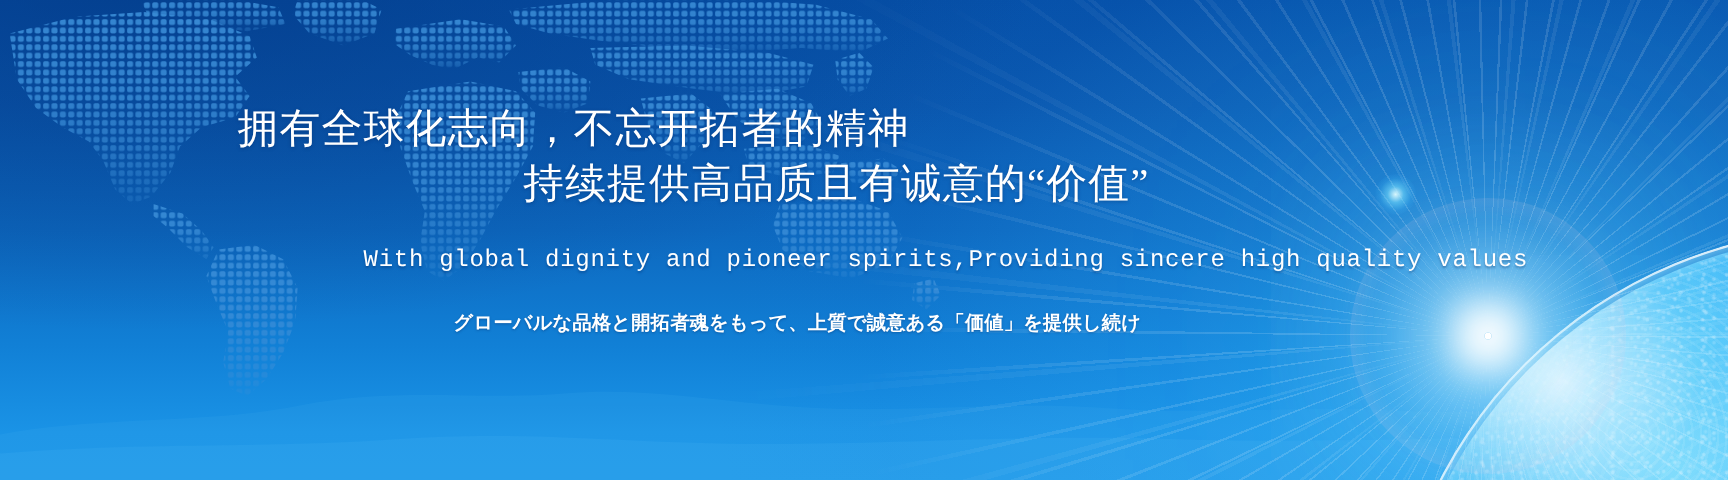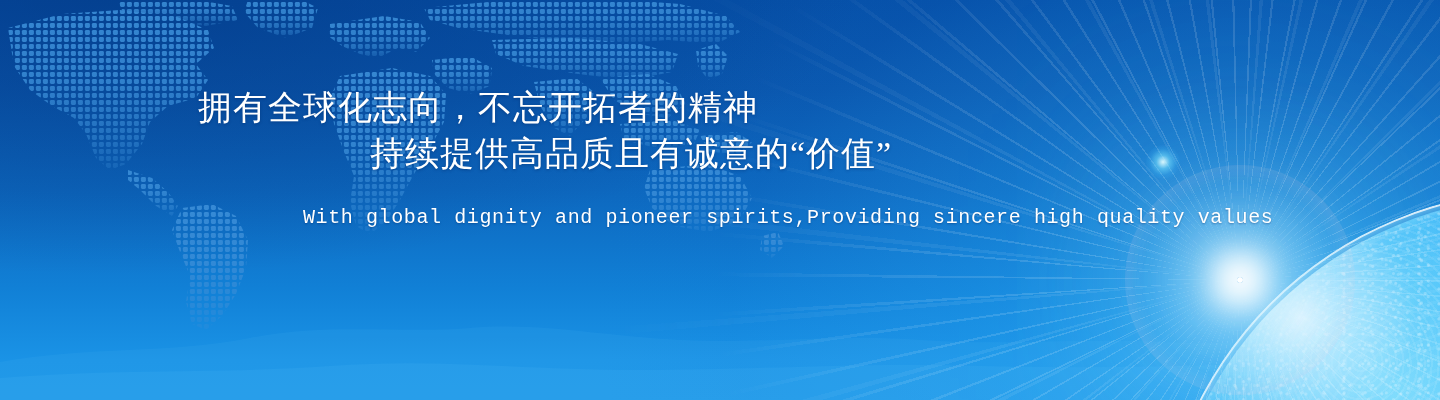--- a/index.html
+++ b/index.html
@@ -251,6 +251,7 @@
   .headline .line2{
     display:block;
     padding-left:172px;
+    text-align:right;
   }
   .tagline-en{
     position:absolute;

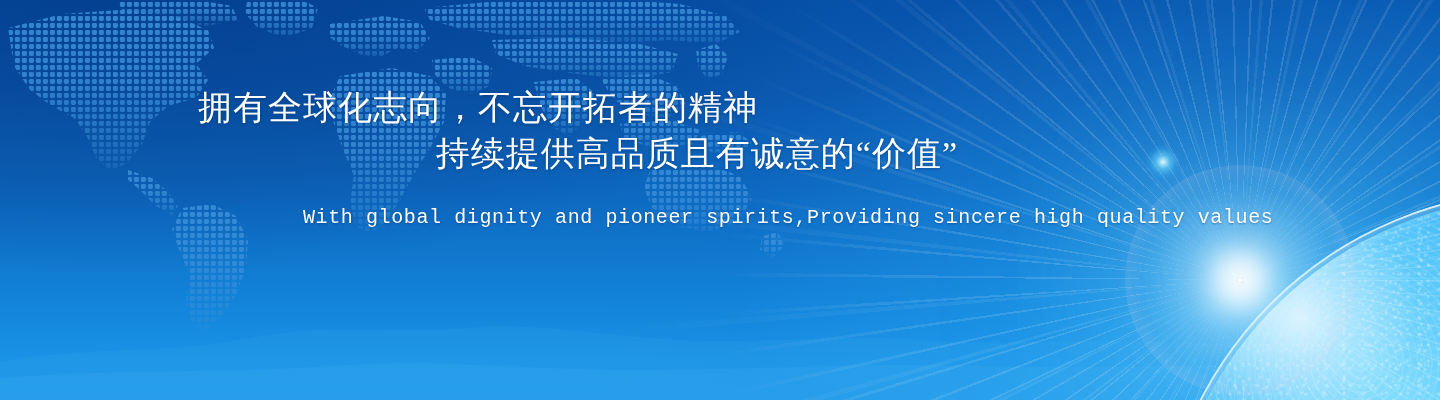--- a/index.html
+++ b/index.html
@@ -374,6 +374,7 @@
       <span class="line2">持续提供高品质且有诚意的“价值”</span>
     </div>
     <div class="tagline-en">With global dignity and pioneer spirits,Providing sincere high quality values</div>
+    <div class="tagline-jp">グローバルな品格と開拓者魂をもって、上質で誠意ある「価値」を提供し続け</div>
   </div>
 
 </div>

